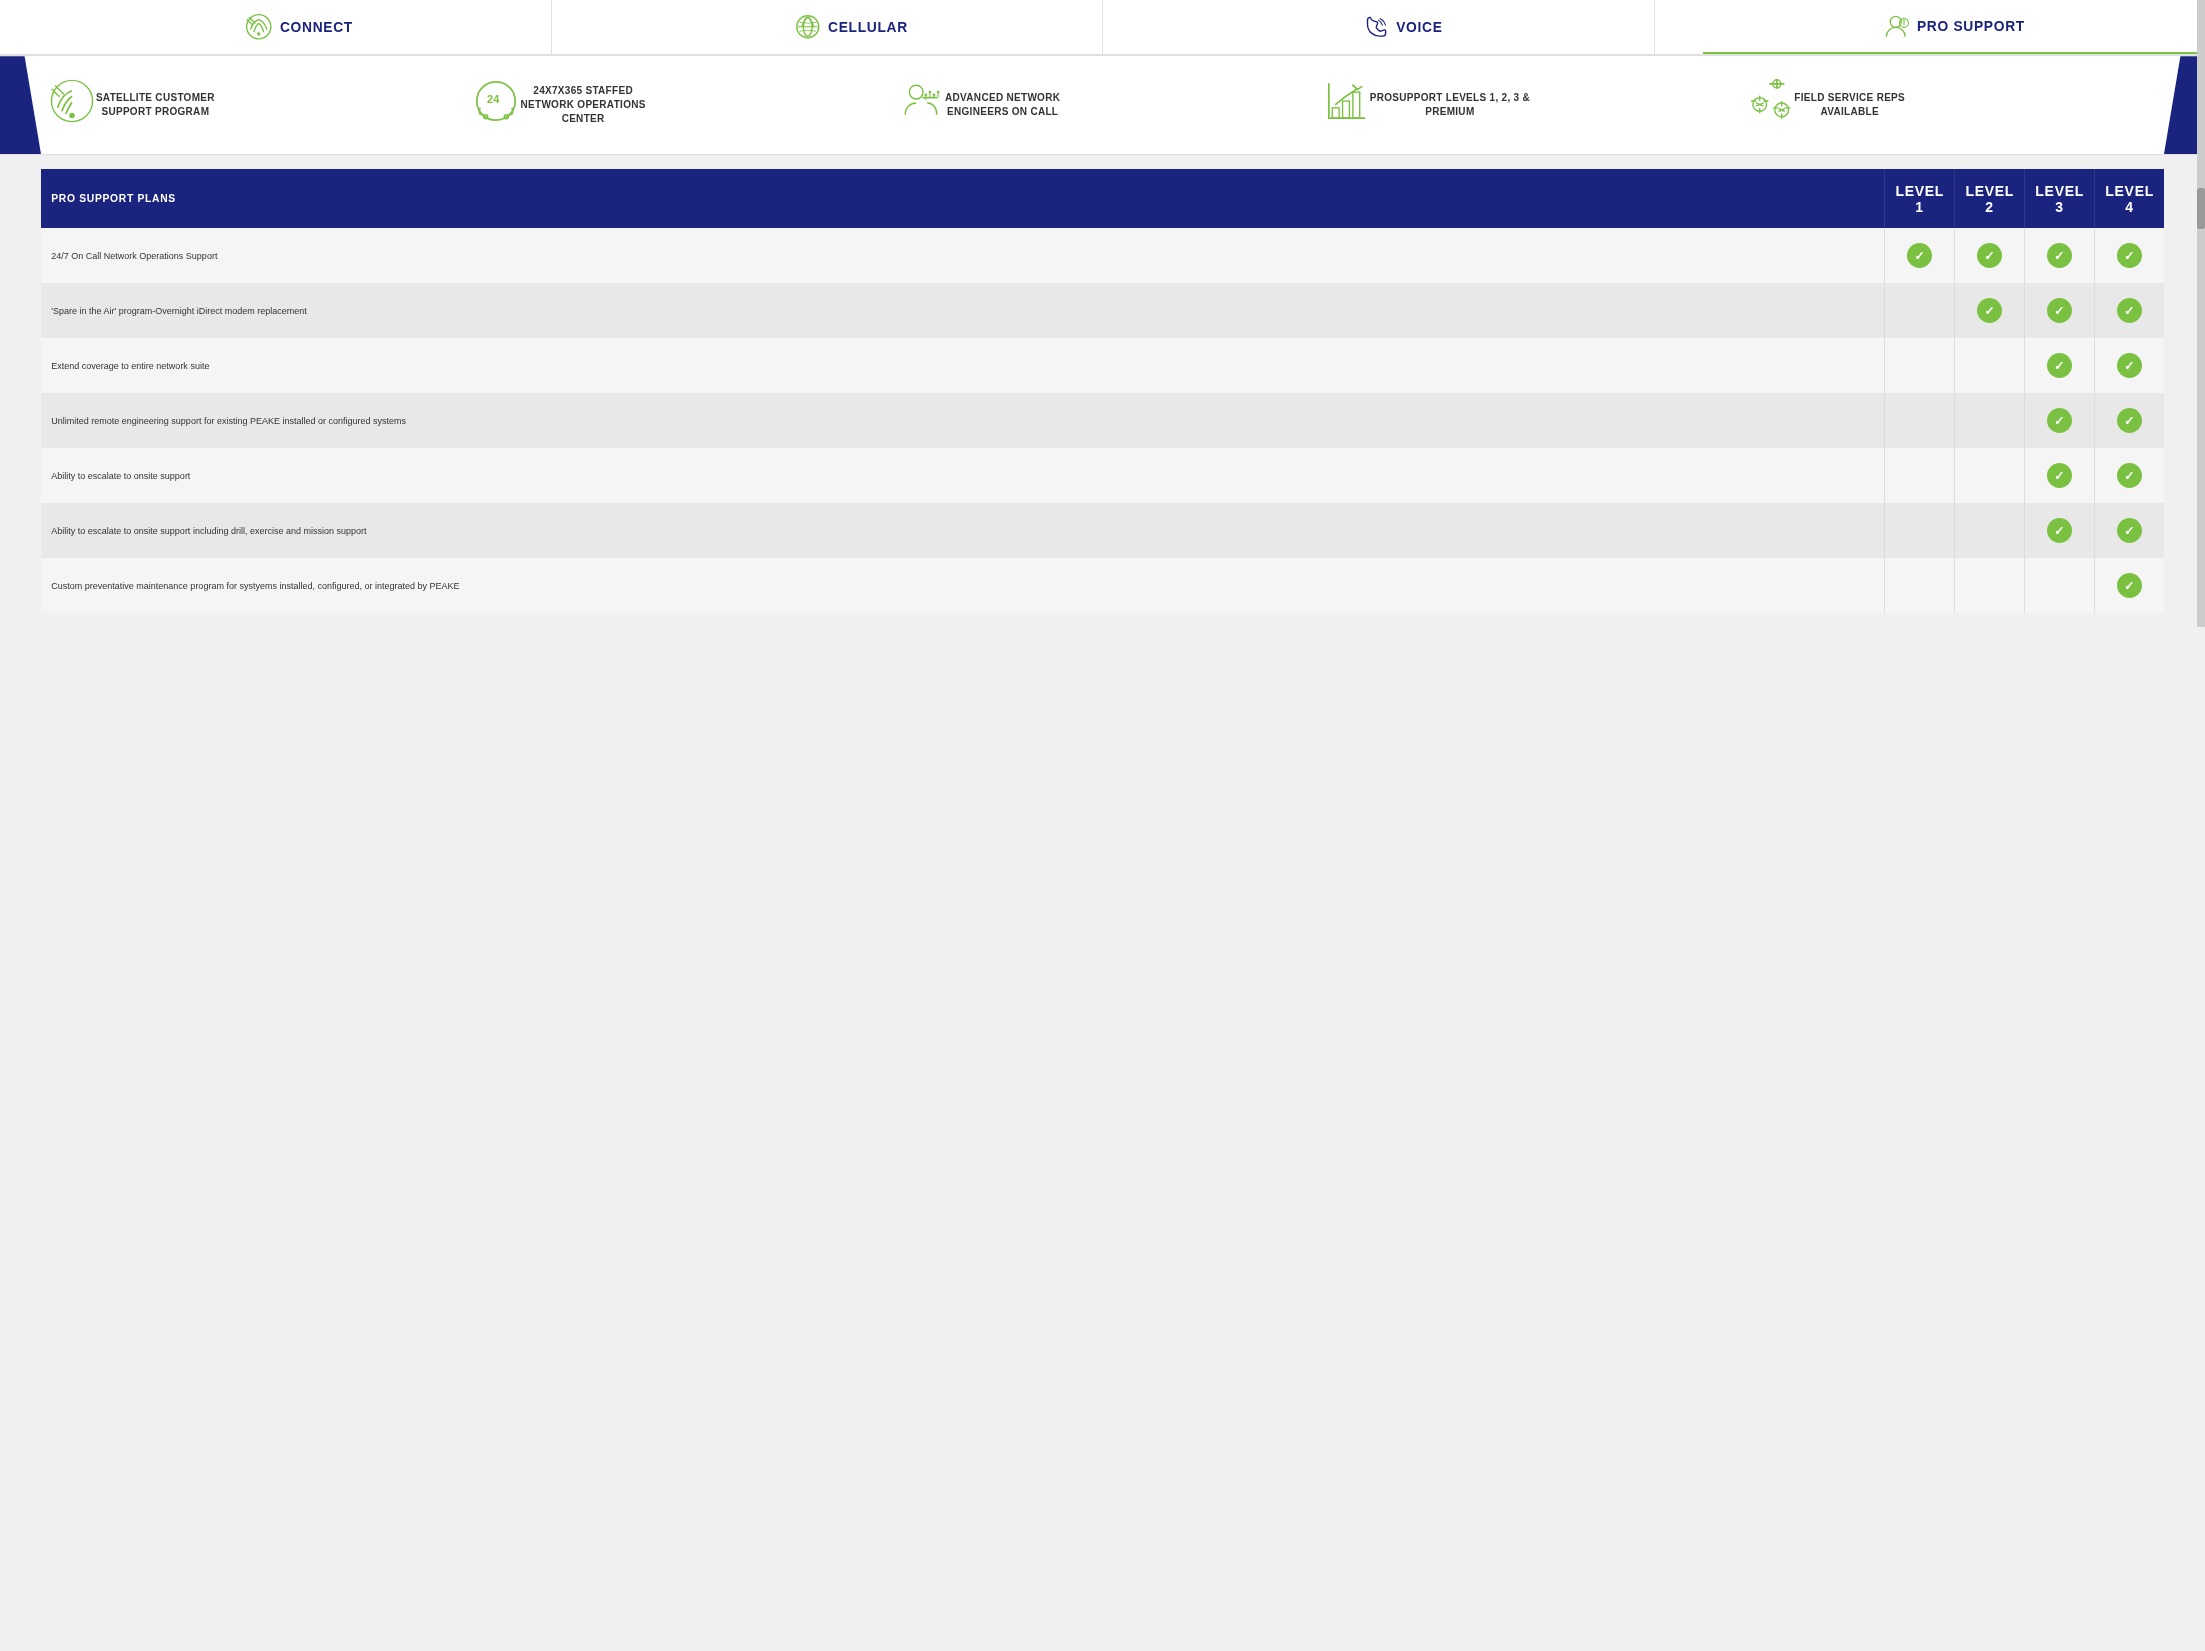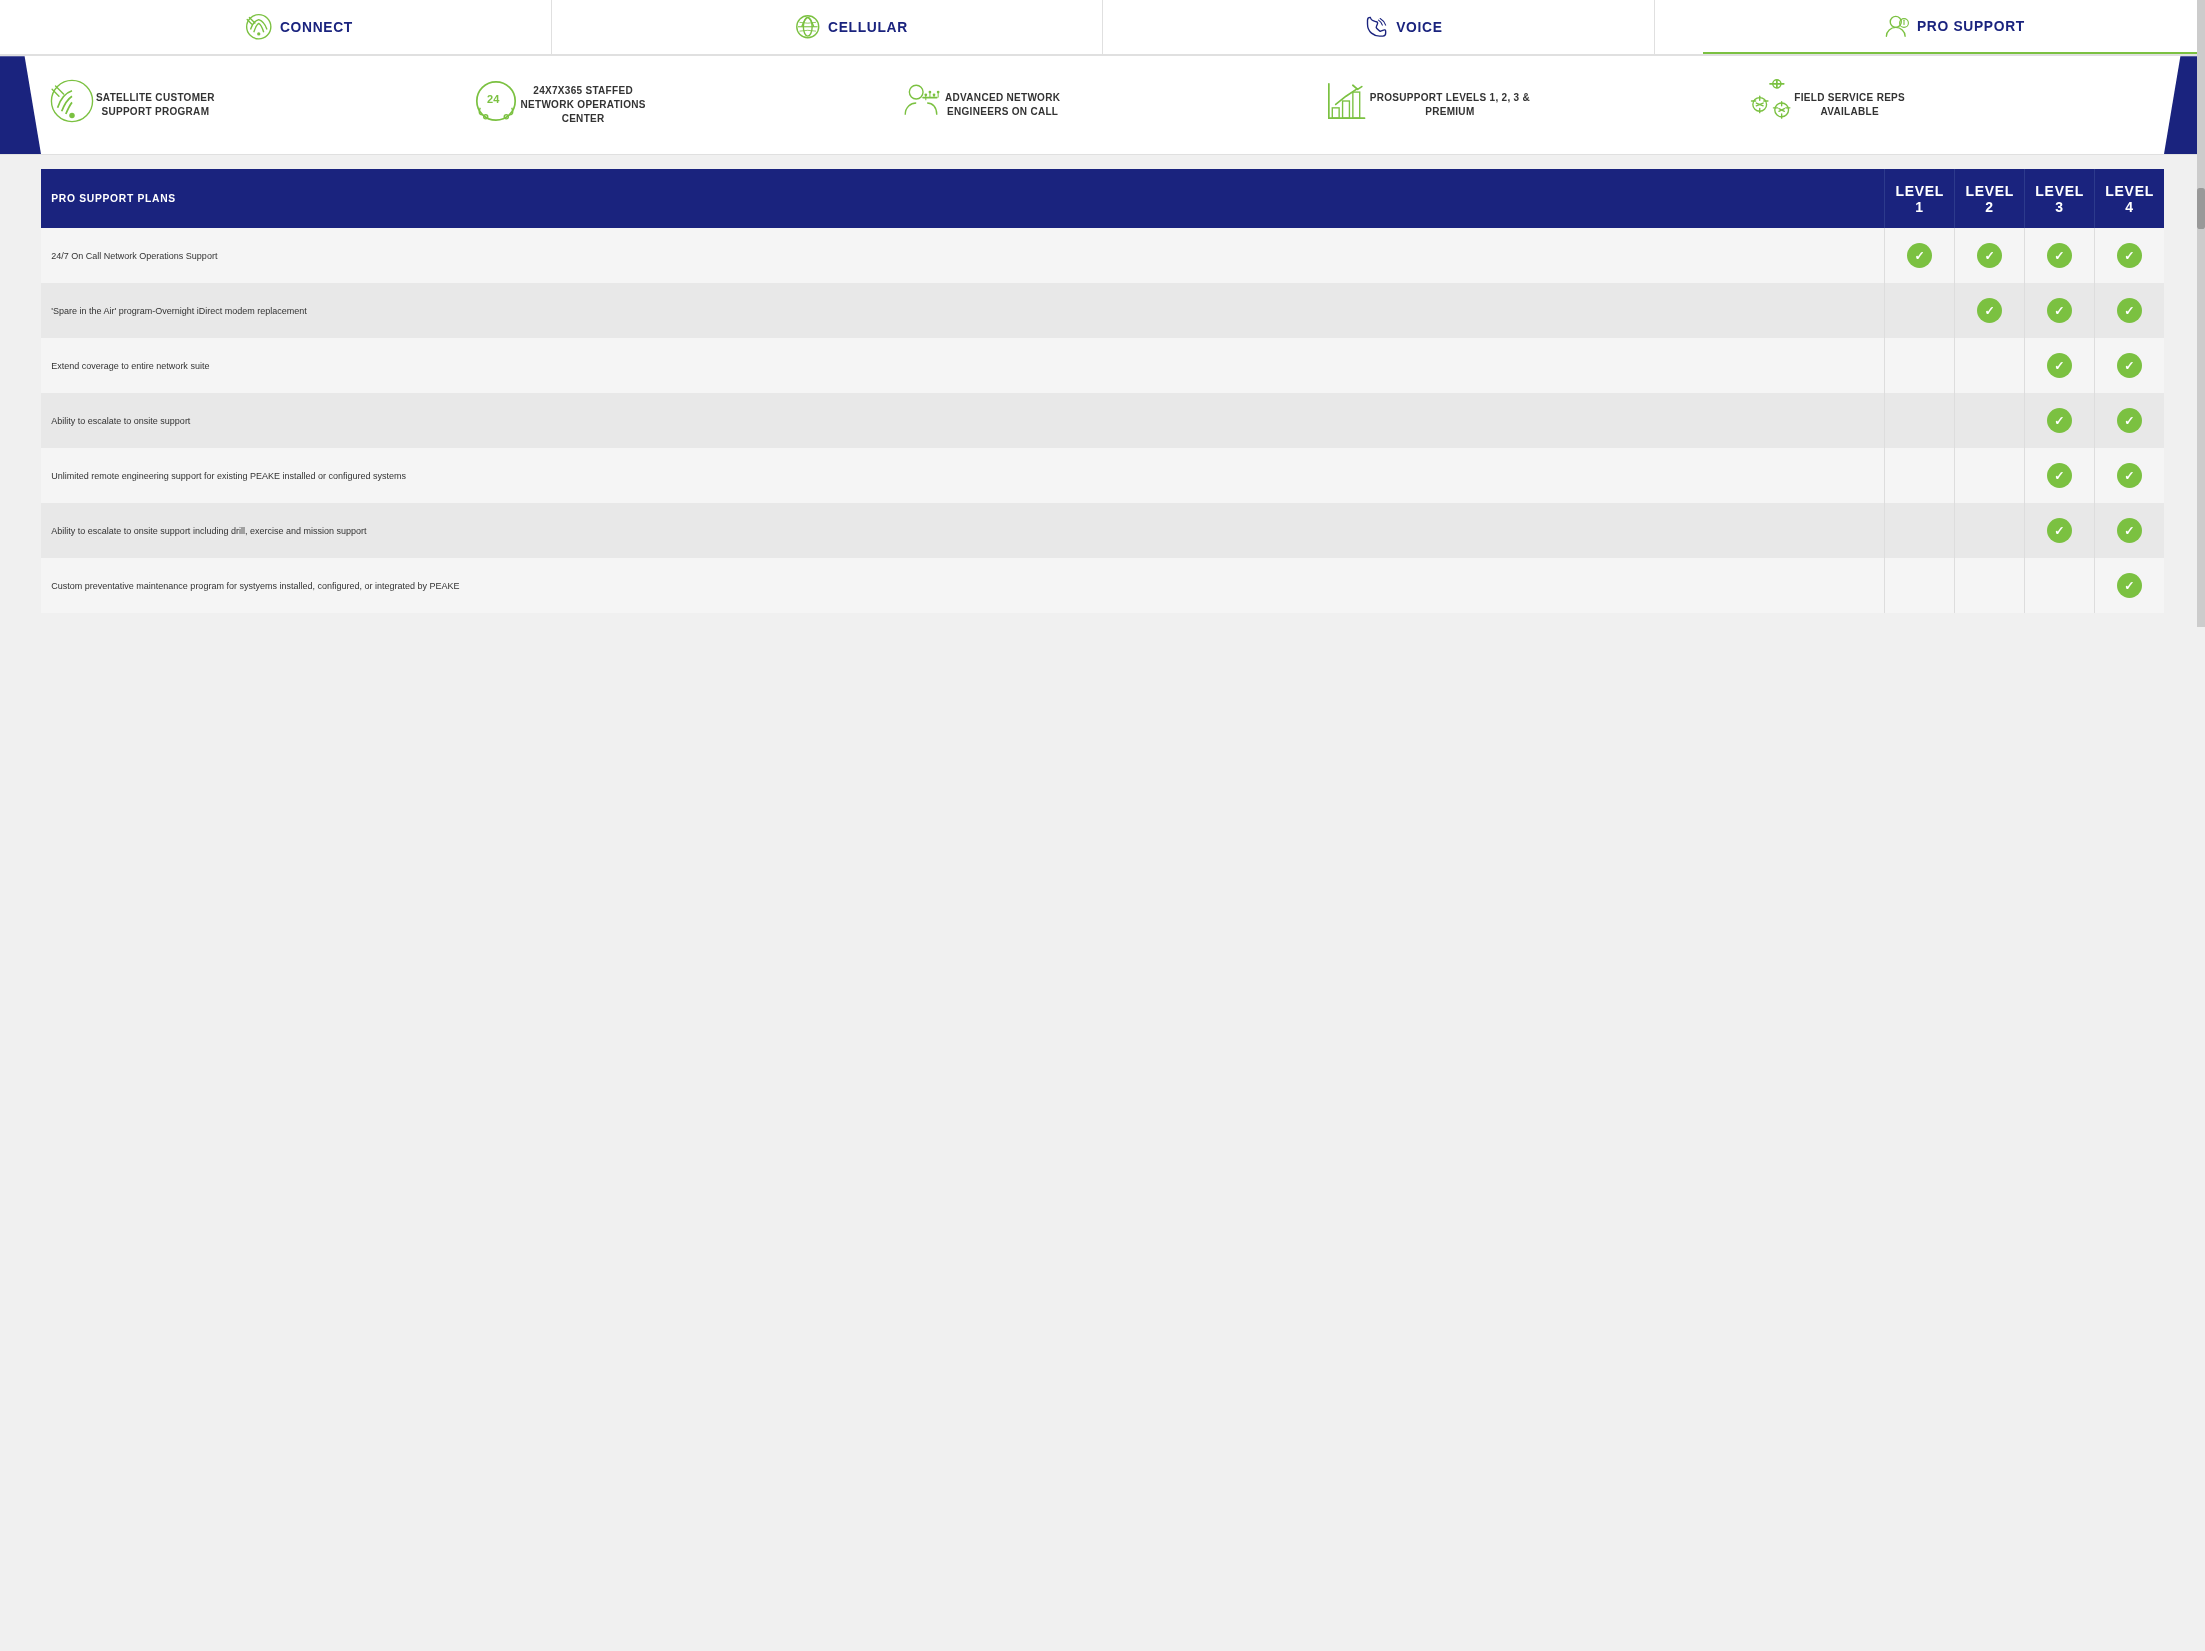--- a/index.html
+++ b/index.html
@@ -341,14 +341,14 @@
             <td><span class="check-icon">✓</span></td>
           </tr>
           <tr>
+            <td>Unlimited remote engineering support for existing PEAKE installed or configured systems</td>
+            <td></td>
+            <td></td>
+            <td><span class="check-icon">✓</span></td>
+            <td><span class="check-icon">✓</span></td>
+          </tr>
+          <tr>
             <td>Ability to escalate to onsite support</td>
-            <td></td>
-            <td></td>
-            <td><span class="check-icon">✓</span></td>
-            <td><span class="check-icon">✓</span></td>
-          </tr>
-          <tr>
-            <td>Unlimited remote engineering support for existing PEAKE installed or configured systems</td>
             <td></td>
             <td></td>
             <td><span class="check-icon">✓</span></td>

